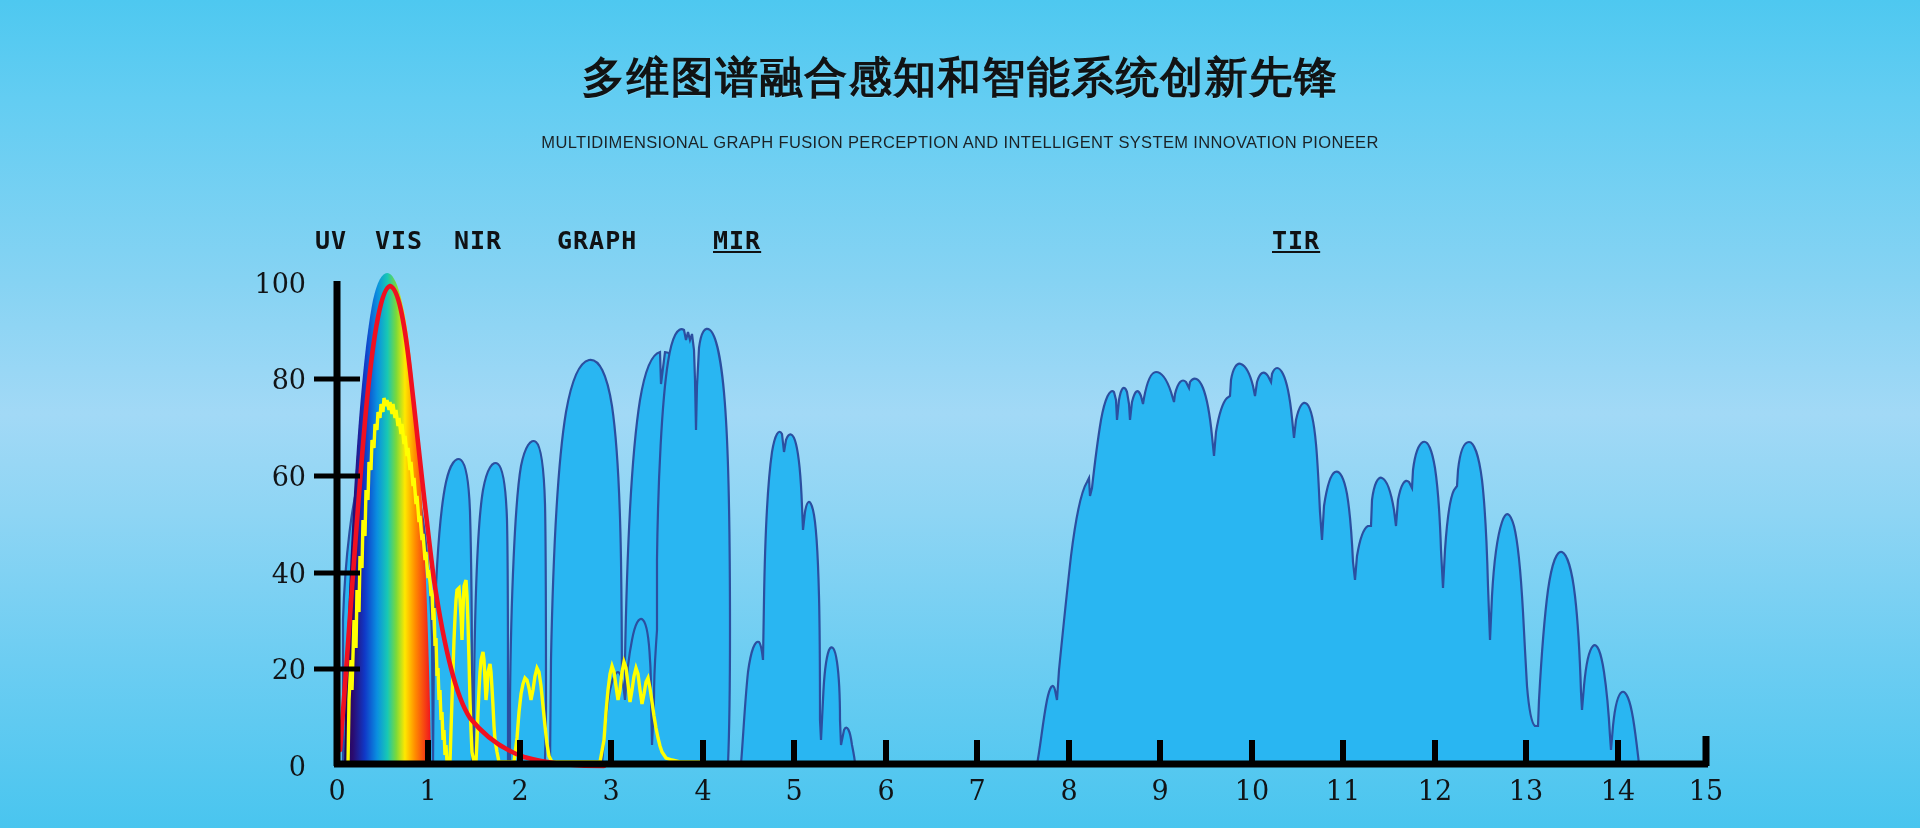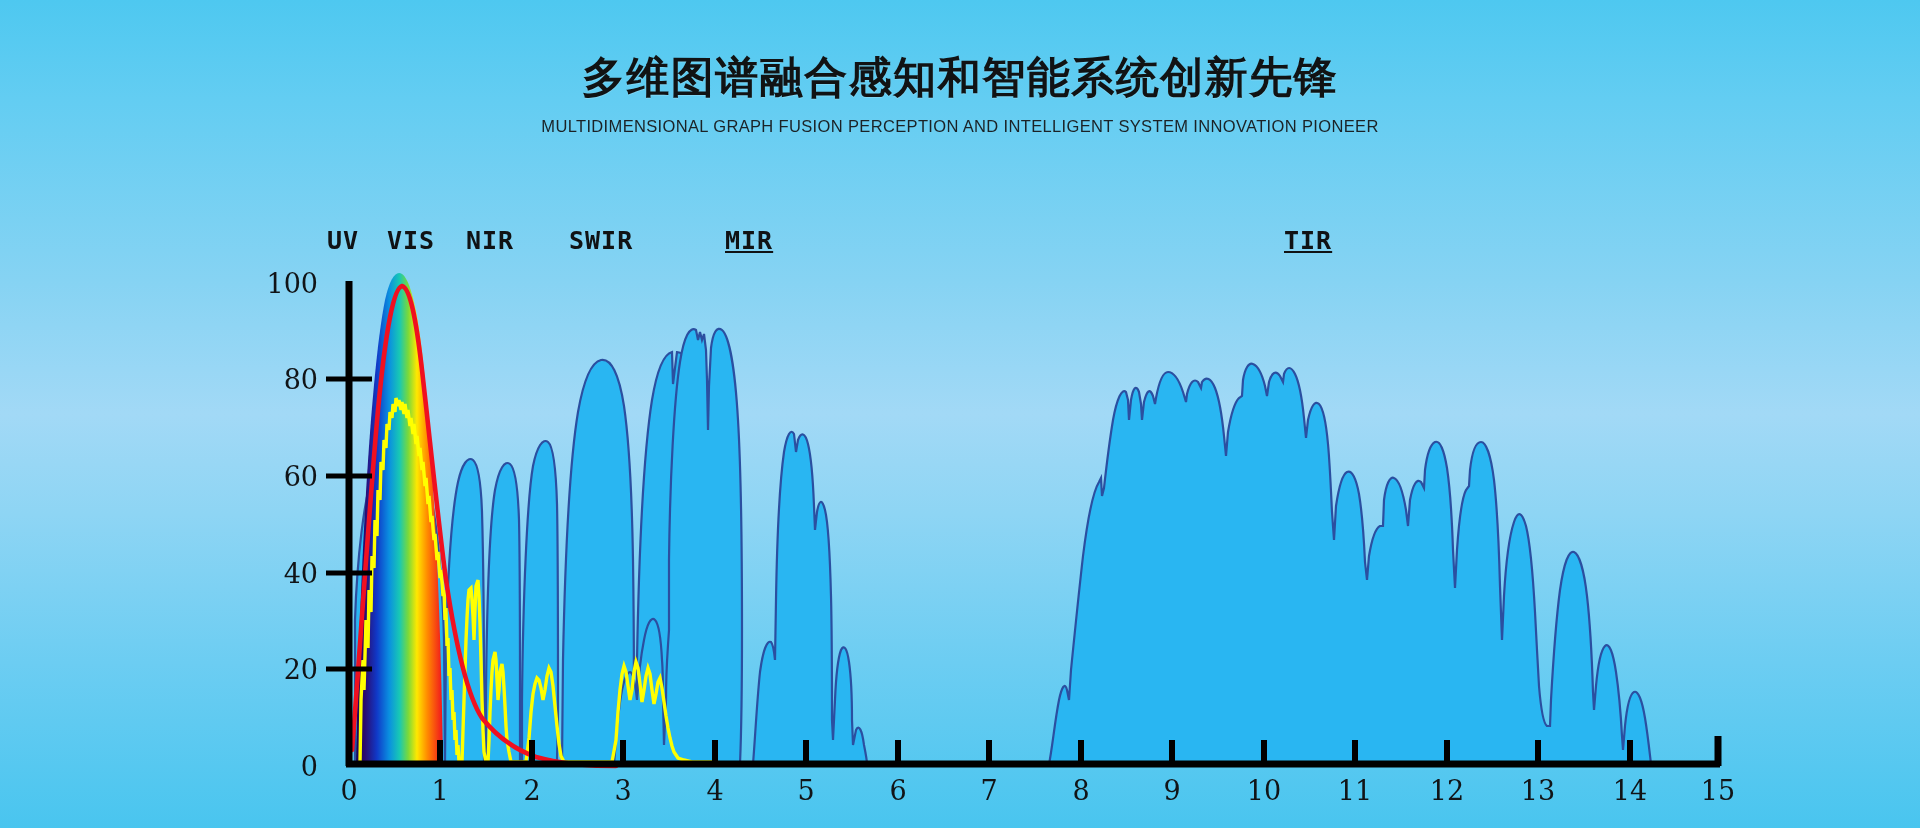--- a/index.html
+++ b/index.html
@@ -26,7 +26,7 @@
     text-align:center;
   }
   #subtitle{
-    margin-top:16px;
+    margin-top:32px;
     font-family:"Liberation Sans",sans-serif;
     font-size:16.5px; font-weight:400; color:#1b2226;
     letter-spacing:.35px;

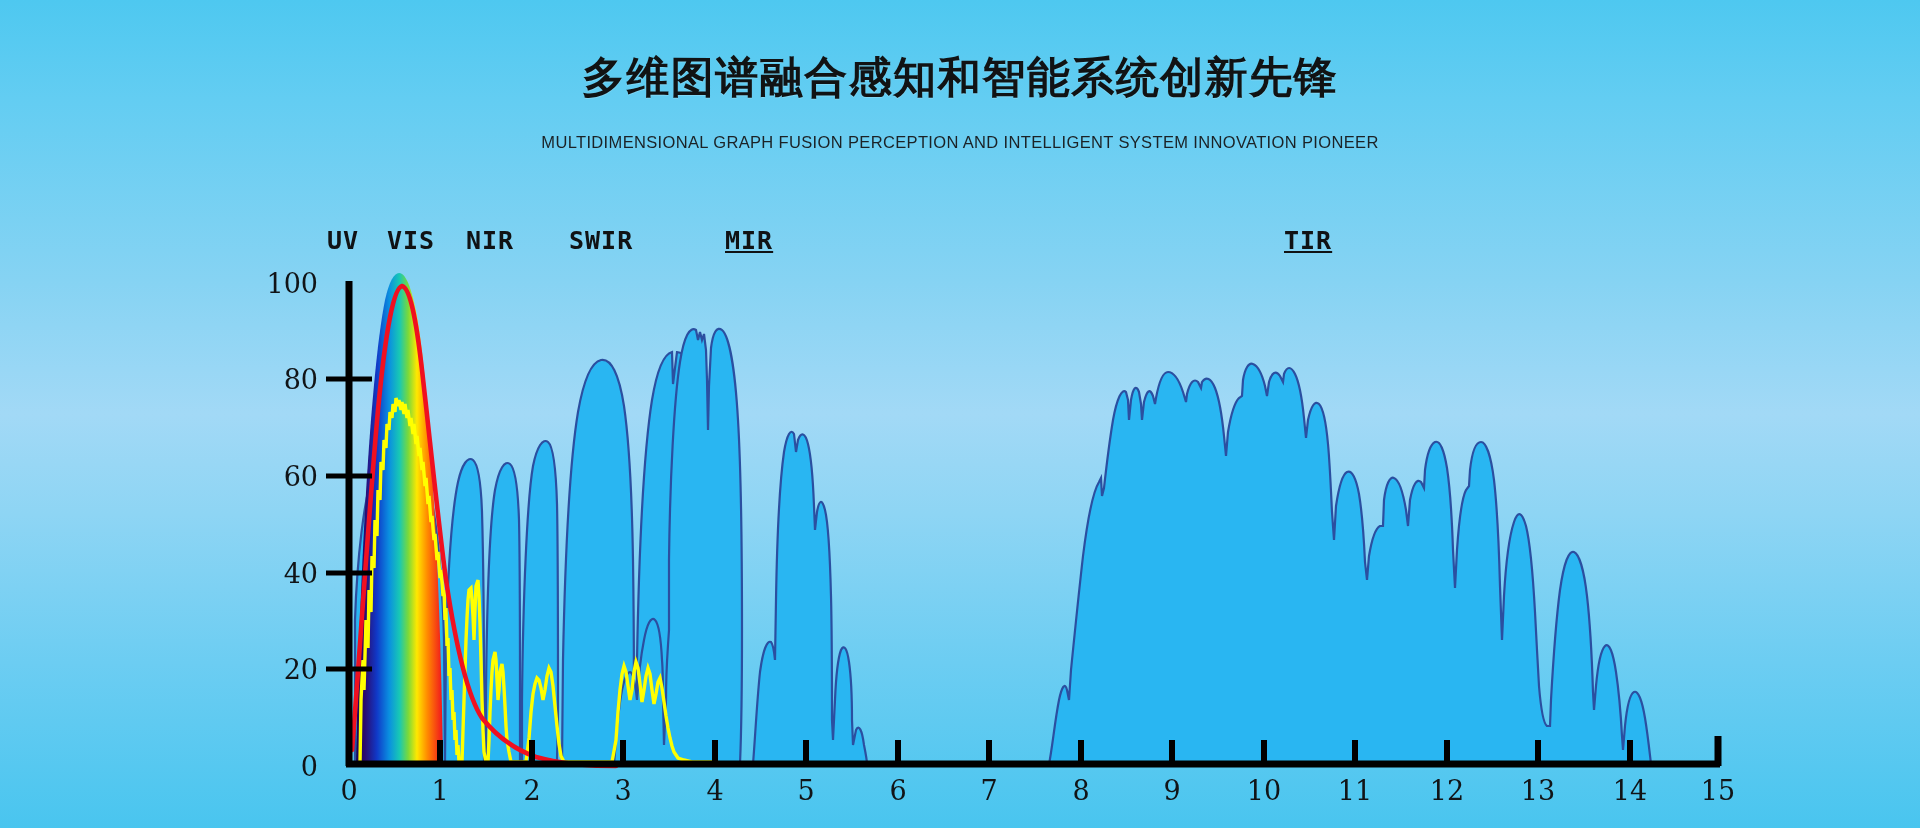--- a/index.html
+++ b/index.html
@@ -32,7 +32,7 @@
     letter-spacing:.35px;
   }
 
-  #chart-wrap{ position:absolute; left:16px; top:0; width:1643px; height:828px; }
+  #chart-wrap{ position:absolute; left:4px; top:0; width:1643px; height:828px; }
   #chart-svg{ position:absolute; left:0; top:0; }
 
   .band-label{

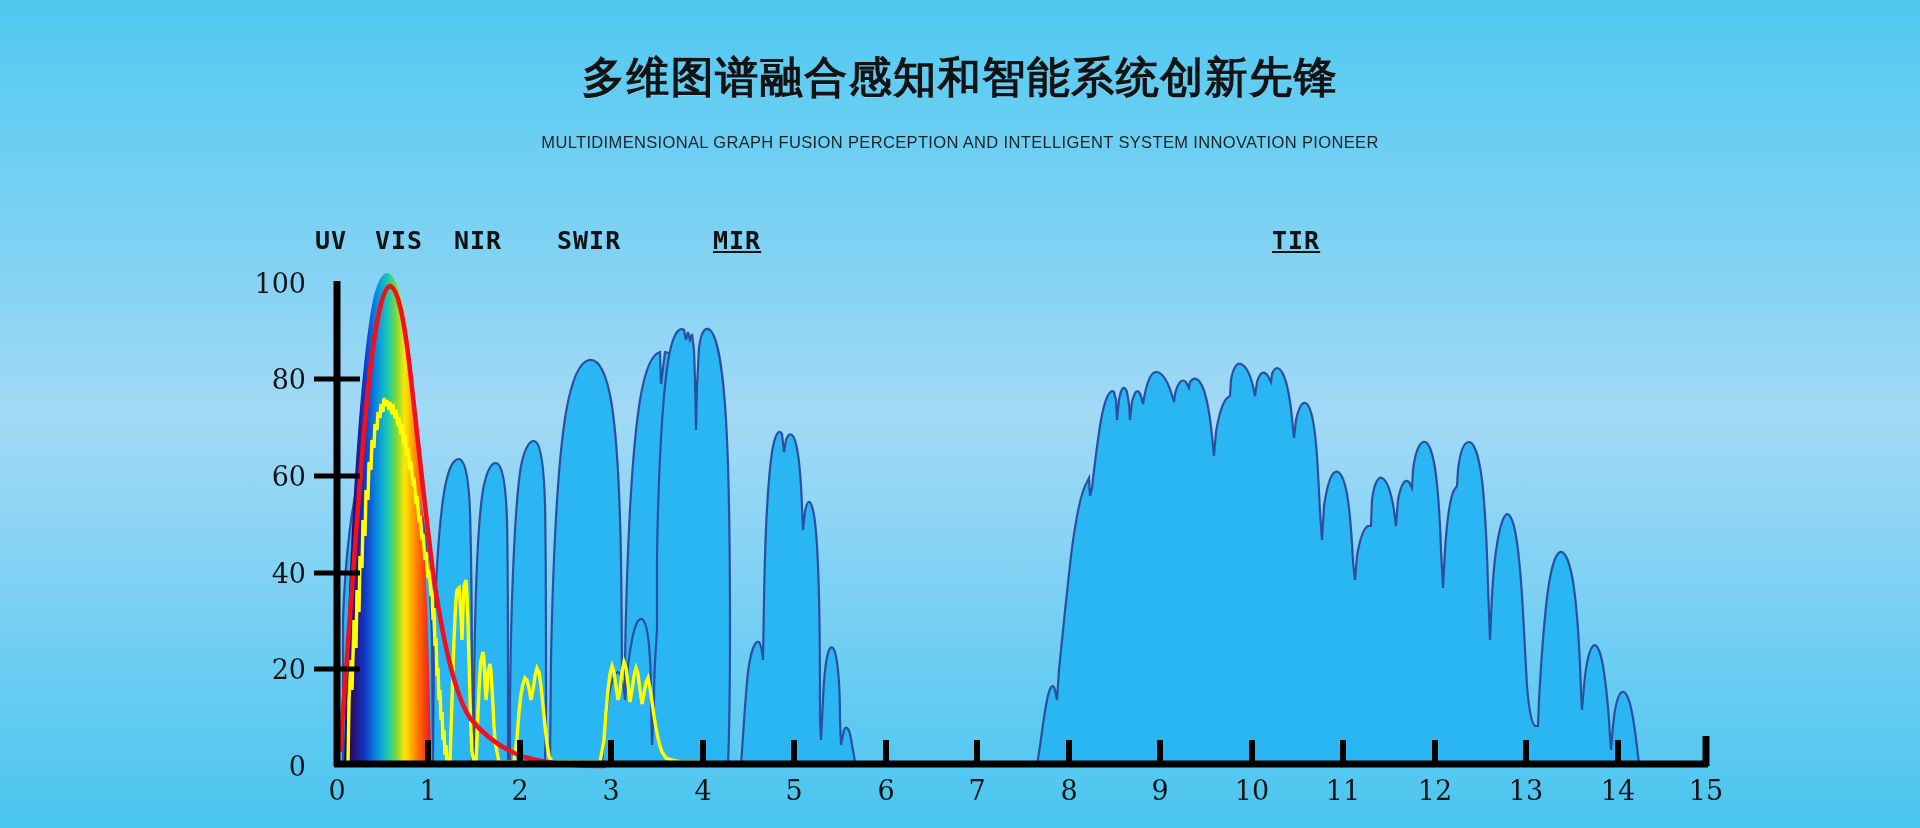--- a/index.html
+++ b/index.html
@@ -59,7 +59,7 @@
   <div class="band-label" style="left:311px; top:226px;">UV</div>
   <div class="band-label" style="left:371px; top:226px;">VIS</div>
   <div class="band-label" style="left:450px; top:226px;">NIR</div>
-  <div class="band-label" style="left:553px; top:226px;">SWIR</div>
+  <div class="band-label" style="left:553px; top:226px;">GRAPH</div>
   <div class="band-label" style="left:709px; top:226px;text-decoration:underline;">MIR</div>
   <div class="band-label" style="left:1268px; top:226px;text-decoration:underline;">TIR</div>
 

